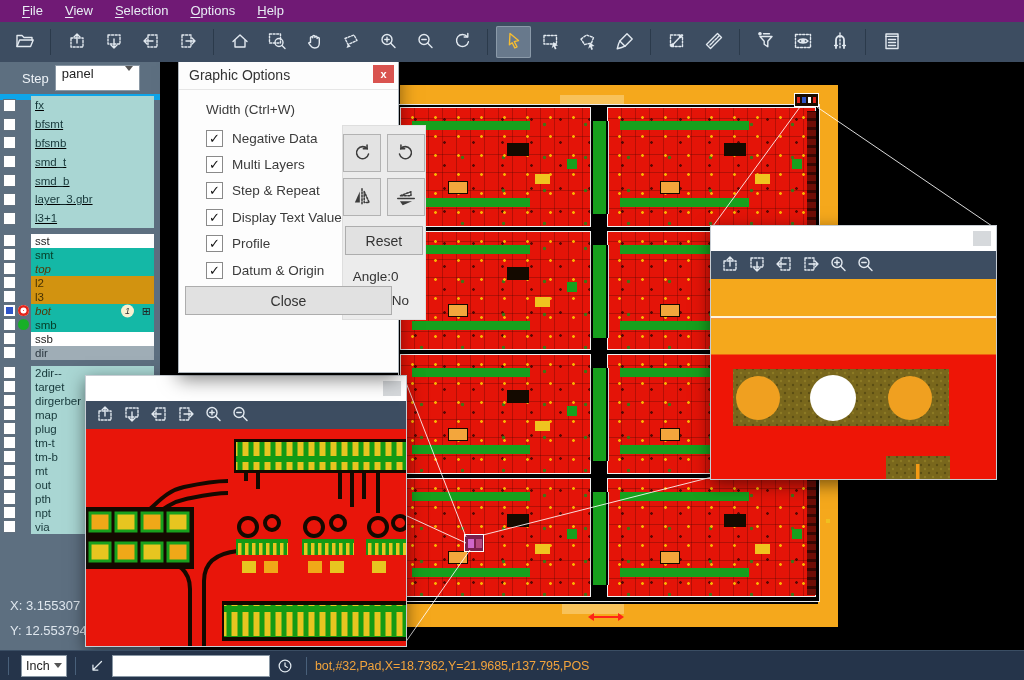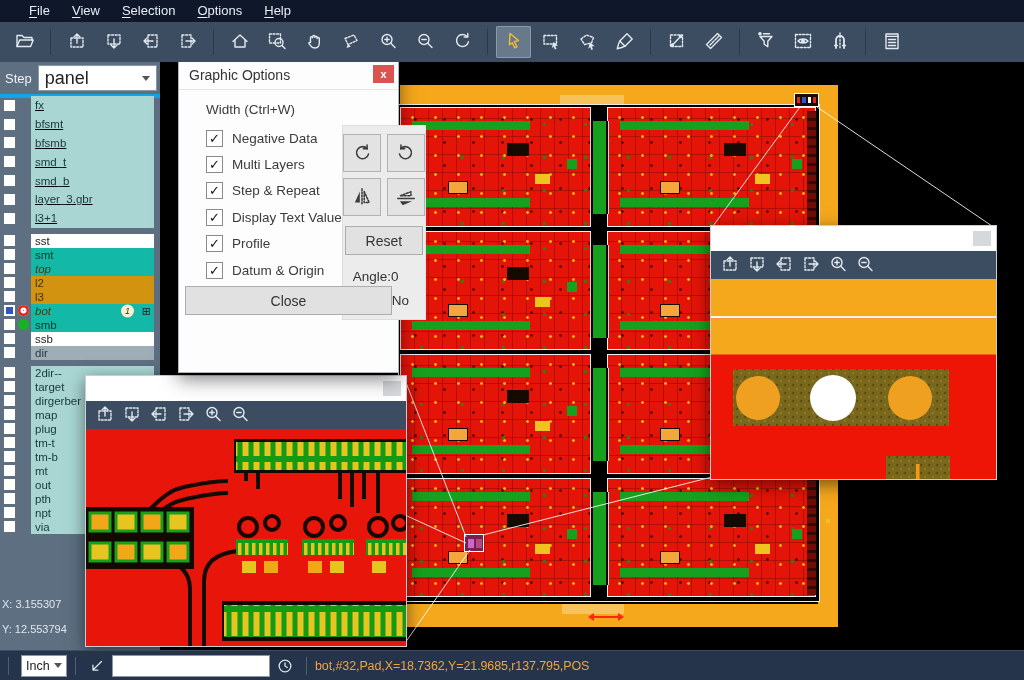--- a/index.html
+++ b/index.html
@@ -7,8 +7,8 @@
   .app{position:relative;width:1024px;height:680px;background:#000;overflow:hidden;}
 
   
-  .menu-bar{position:absolute;left:0;top:0;width:1024px;height:22px;background:#0f172a;
-    display:flex;align-items:center;padding-left:18px;box-sizing:border-box;z-index:6;}
+  .menu-bar{position:absolute;left:0;top:0;width:1024px;height:22px;background:#701a75;
+    display:flex;align-items:center;padding-left:11px;box-sizing:border-box;z-index:6;}
   .menu-item{color:#e8edf4;font-size:13px;padding:0 11px;line-height:22px;cursor:default;}
   .menu-item u{text-decoration:underline;text-underline-offset:2px;}
 

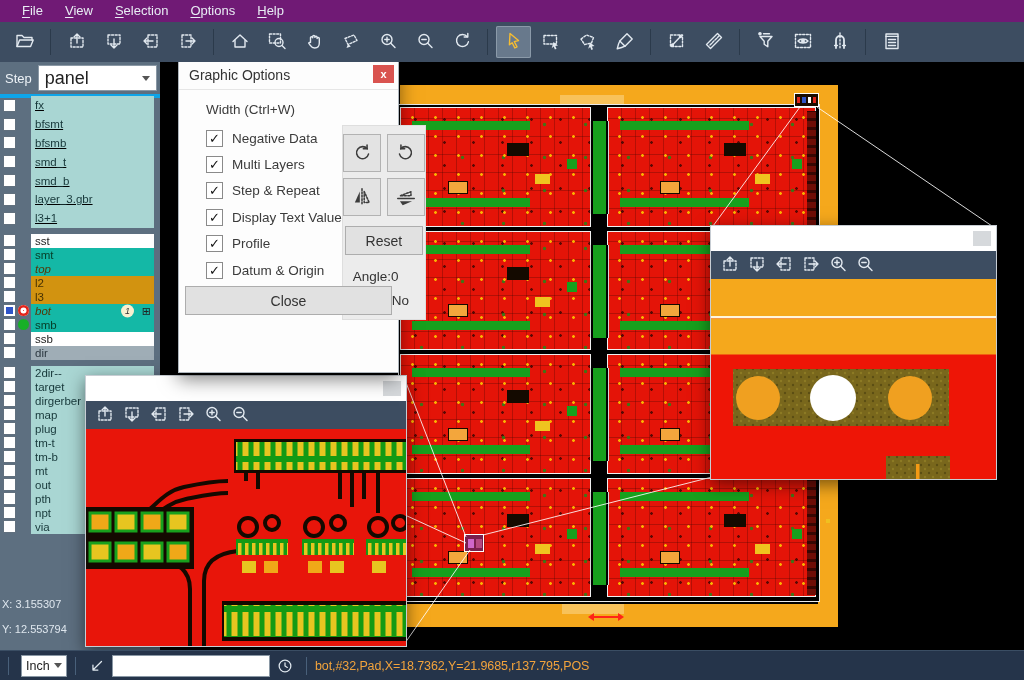--- a/index.html
+++ b/index.html
@@ -24,7 +24,7 @@
 
   
   .sidebar{position:absolute;left:0;top:62px;width:160px;height:588px;background:#5d6f80;z-index:2;}
-  .step-row{height:32px;display:flex;align-items:center;padding:0 3px;border-bottom:4px solid #0ea5e9;}
+  .step-row{height:32px;display:flex;align-items:center;padding:0 20px;border-bottom:6px solid #0ea5e9;}
   .step-label{color:#eef3f7;font-size:13px;margin:0 6px 0 2px;}
   .step-select{flex:1;height:24px;background:#fff;border:1px solid #8a98a5;display:flex;align-items:center;
     justify-content:space-between;padding:0 6px;font-size:18px;color:#222;}

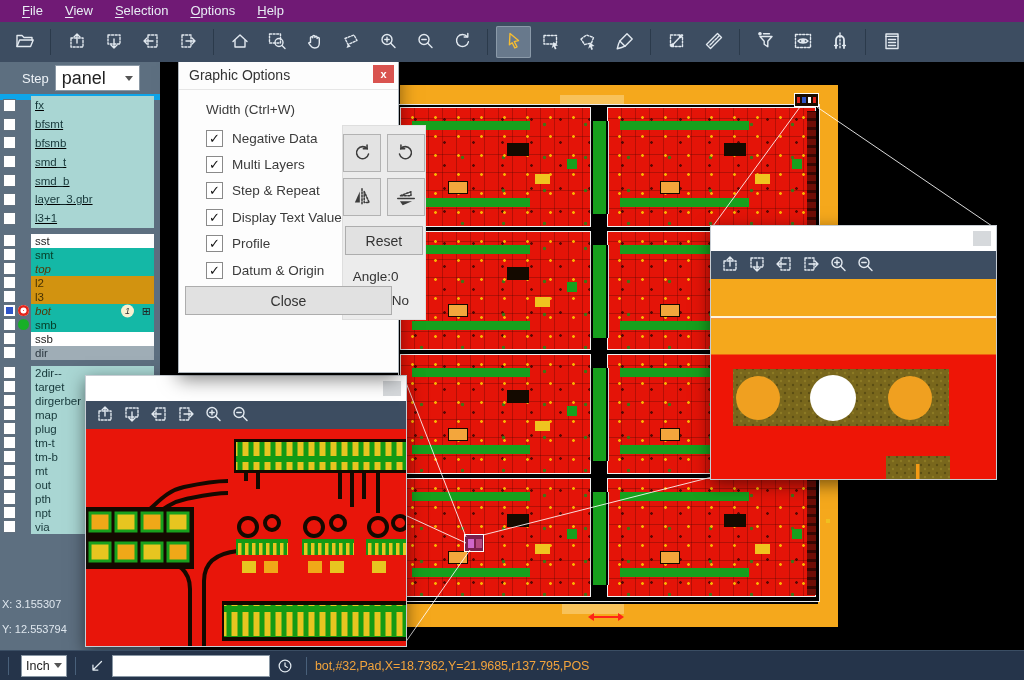--- a/index.html
+++ b/index.html
@@ -26,8 +26,8 @@
   .sidebar{position:absolute;left:0;top:62px;width:160px;height:588px;background:#5d6f80;z-index:2;}
   .step-row{height:32px;display:flex;align-items:center;padding:0 20px;border-bottom:6px solid #0ea5e9;}
   .step-label{color:#eef3f7;font-size:13px;margin:0 6px 0 2px;}
-  .step-select{flex:1;height:24px;background:#fff;border:1px solid #8a98a5;display:flex;align-items:center;
-    justify-content:space-between;padding:0 6px;font-size:18px;color:#222;}
+  .step-select{flex:1;height:24px;background:#fff;border:1px solid #8a98a5;display:flex;
+    justify-content:space-between;padding:0 6px;font-size:13px;color:#222;}
   .chev{width:0;height:0;border-left:4px solid transparent;border-right:4px solid transparent;border-top:5px solid #555;}
   .layer-list{position:absolute;left:0;top:34px;width:160px;}
   .layer-group{margin-bottom:6px;}

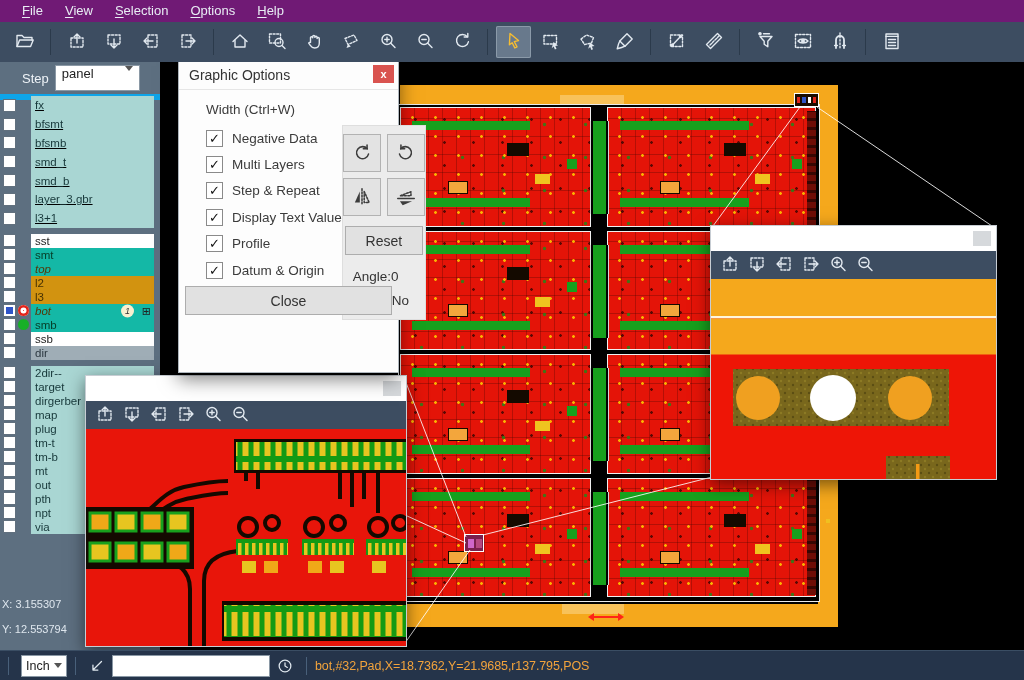--- a/index.html
+++ b/index.html
@@ -52,7 +52,7 @@
     background:#f8efcf;color:#333;font-size:9px;display:flex;align-items:center;justify-content:center;}
   .gridic{position:absolute;right:3px;top:50%;transform:translateY(-50%);font-size:11px;color:#222;
     font-family:"DejaVu Sans",sans-serif;line-height:1;}
-  .coords{position:absolute;left:2px;color:#dfe7ee;font-size:11px;}
+  .coords{position:absolute;left:10px;color:#dfe7ee;font-size:13px;}
   .coord-x{top:536px;}
   .coord-y{top:561px;}
 

